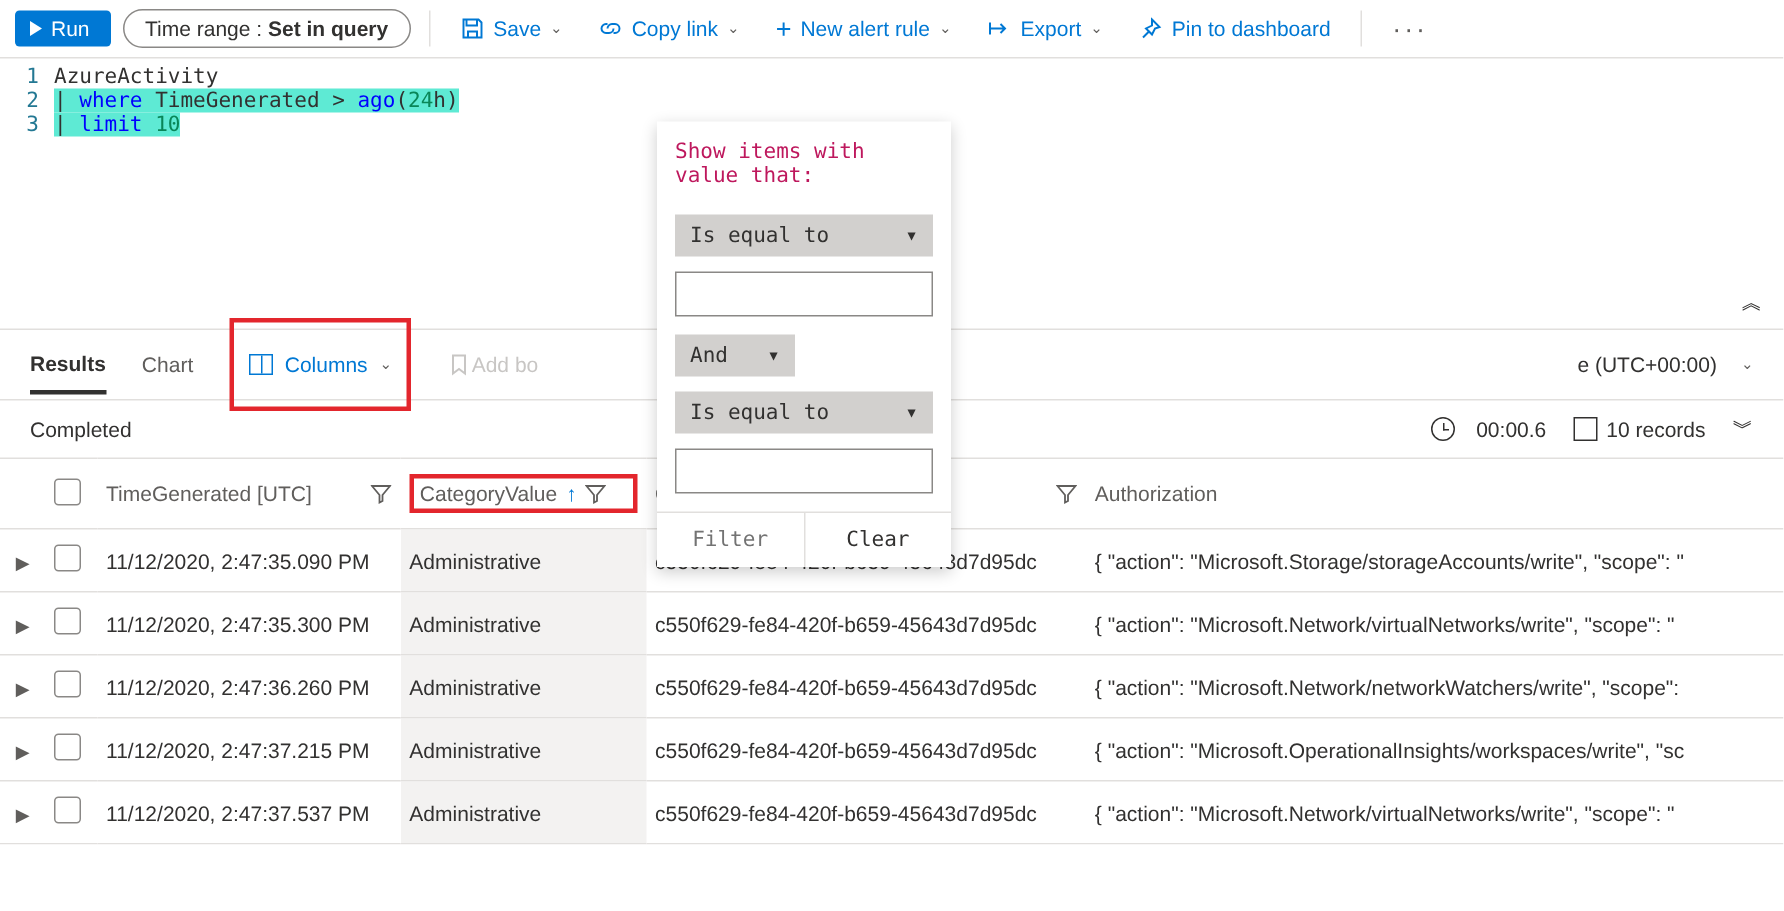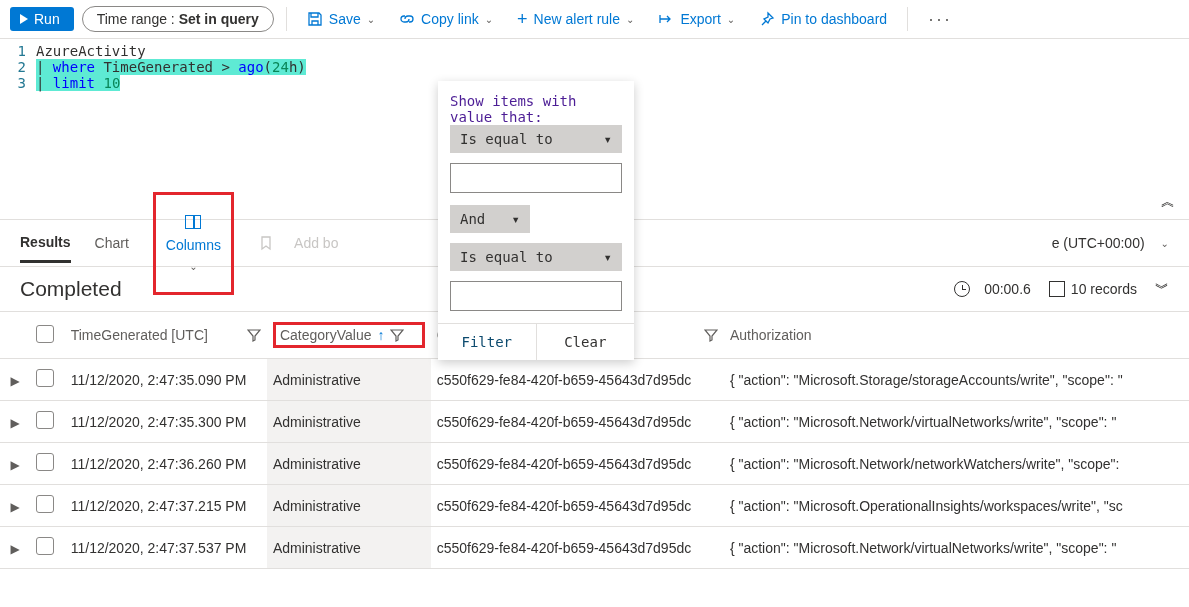--- a/index.html
+++ b/index.html
@@ -160,7 +160,7 @@
     padding:12px 12px 0 12px;
     font-size:14px;
   }
-  .popup-label{color:#4c1d95;margin-bottom:0;}
+  .popup-label{color:#be185d;margin-bottom:18px;}
   .dd {
     background:#d2d0ce;
     padding:6px 10px;

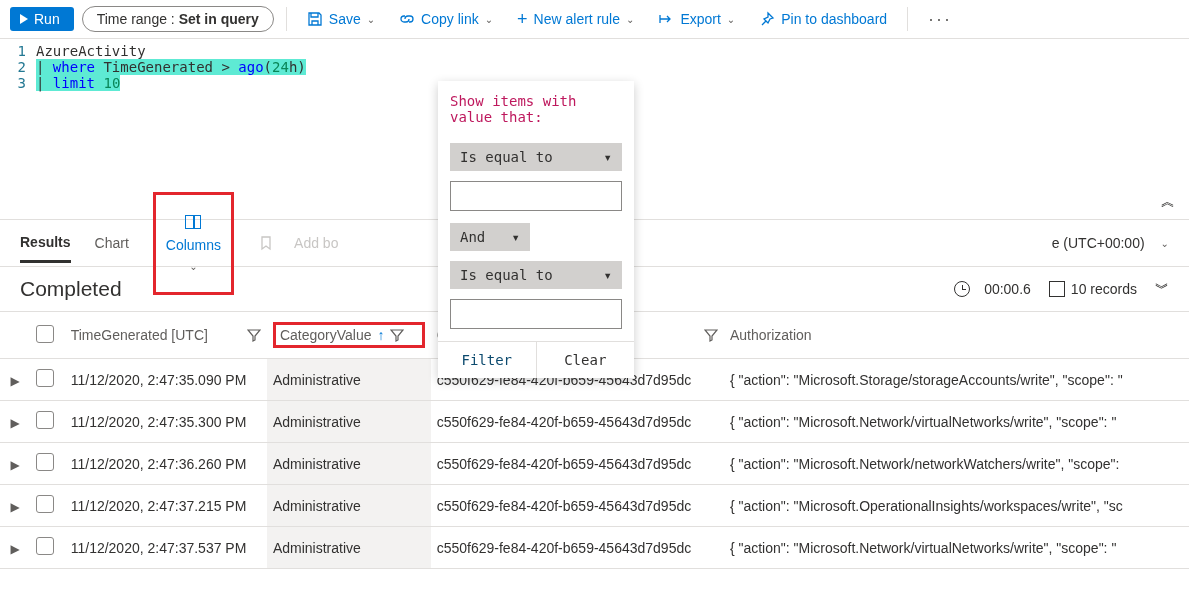--- a/index.html
+++ b/index.html
@@ -89,7 +89,6 @@
     display:flex;
     align-items:center;
     gap:8px;
-    flex-direction:column;
   }
   .columns-box { color:#0078d4; cursor:pointer;}
   .columns-glyph {

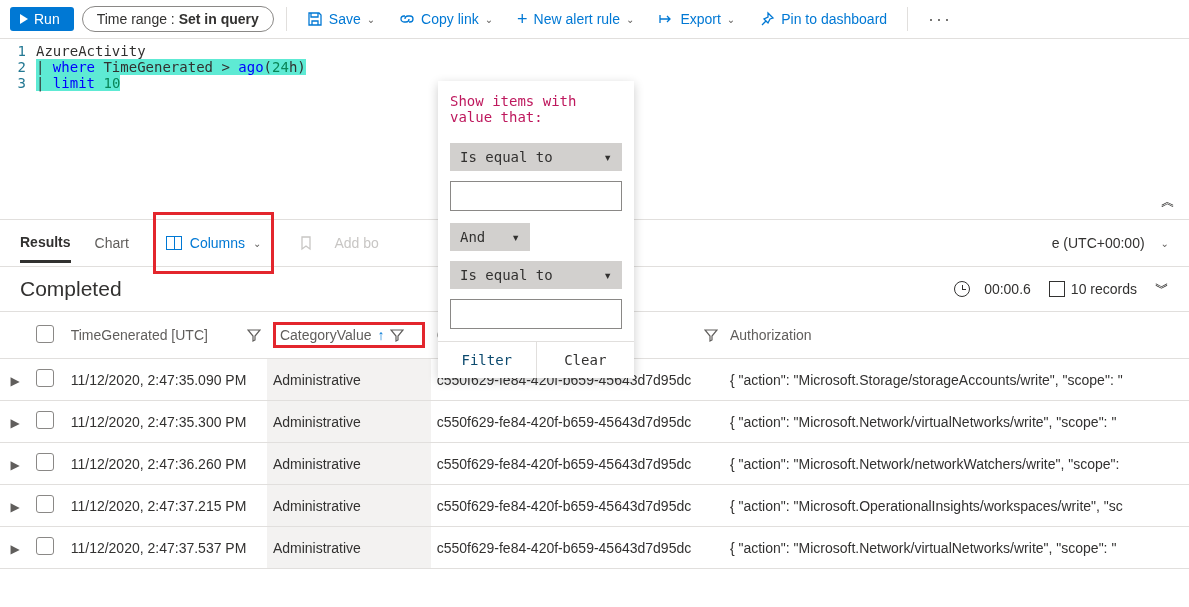--- a/index.html
+++ b/index.html
@@ -95,7 +95,7 @@
     display:inline-block;width:16px;height:14px;border:1.5px solid #0078d4;position:relative;
   }
   .columns-glyph::after{content:"";position:absolute;left:50%;top:0;bottom:0;width:1.5px;background:#0078d4;}
-  .addbm { color:#c8c6c4; display:flex; align-items:center; gap:20px;text-align:right;}
+  .addbm { color:#c8c6c4; display:flex; align-items:center; gap:0;text-align:right;}
   .disp-time { display:flex; align-items:center; gap:16px;}
   .toggle {
     width:40px;height:20px;border:1px solid #323130;border-radius:20px;position:relative;cursor:pointer;background:#fff;

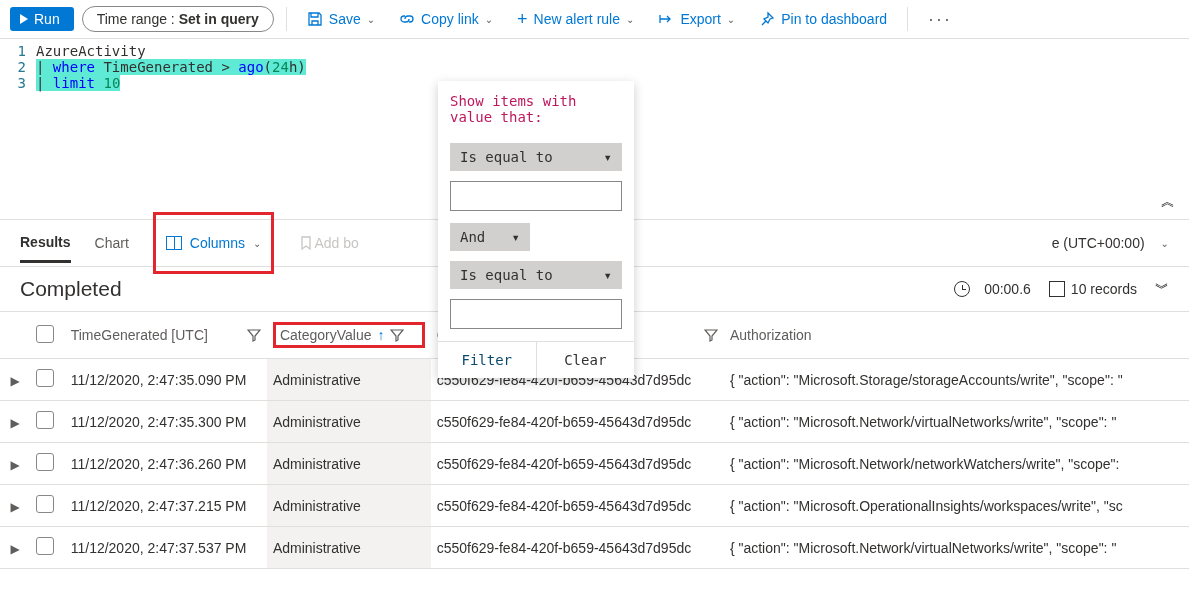--- a/index.html
+++ b/index.html
@@ -290,7 +290,7 @@
 </div>
 
 <div class="statusbar">
-  <span style="font-size:21px;">Completed</span>
+  <span style="font-size:14px;">Completed</span>
   <div class="status-right">
     <span style="display:flex;align-items:center;gap:14px;">
       <span class="icon-small clock"></span>

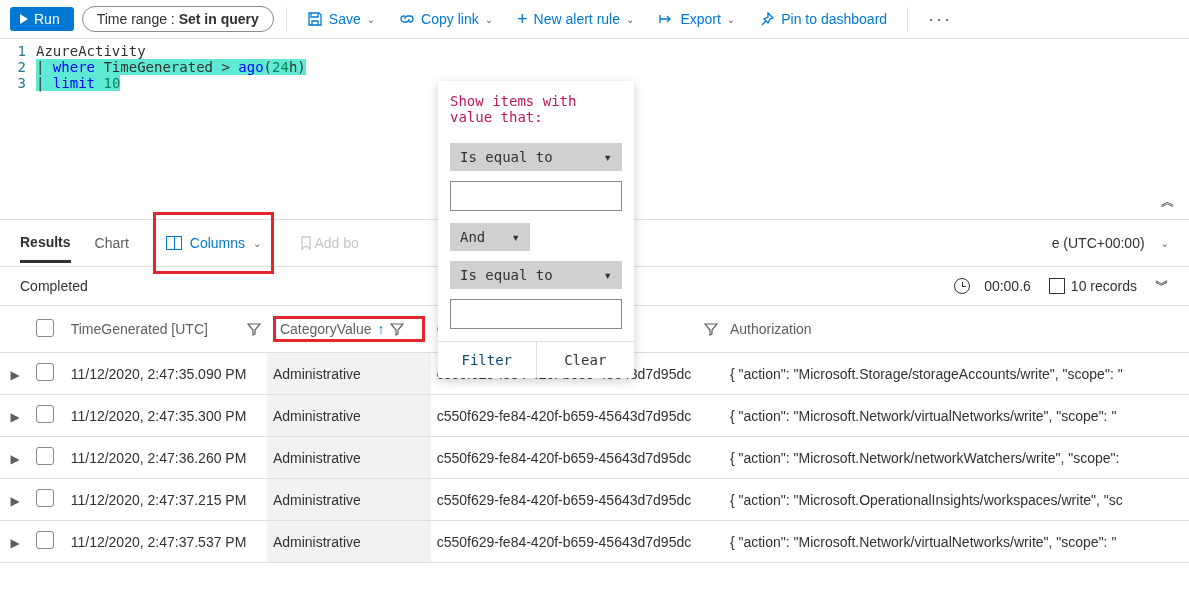--- a/index.html
+++ b/index.html
@@ -179,7 +179,7 @@
   .popup-foot div{
     flex:1;text-align:center;padding:10px 0;cursor:pointer;
   }
-  .popup-foot .filter{color:#0c4a6e;}
+  .popup-foot .filter{color:#737373;}
   .popup-foot div + div{border-left:1px solid #e1dfdd;}
 </style>
 </head>

